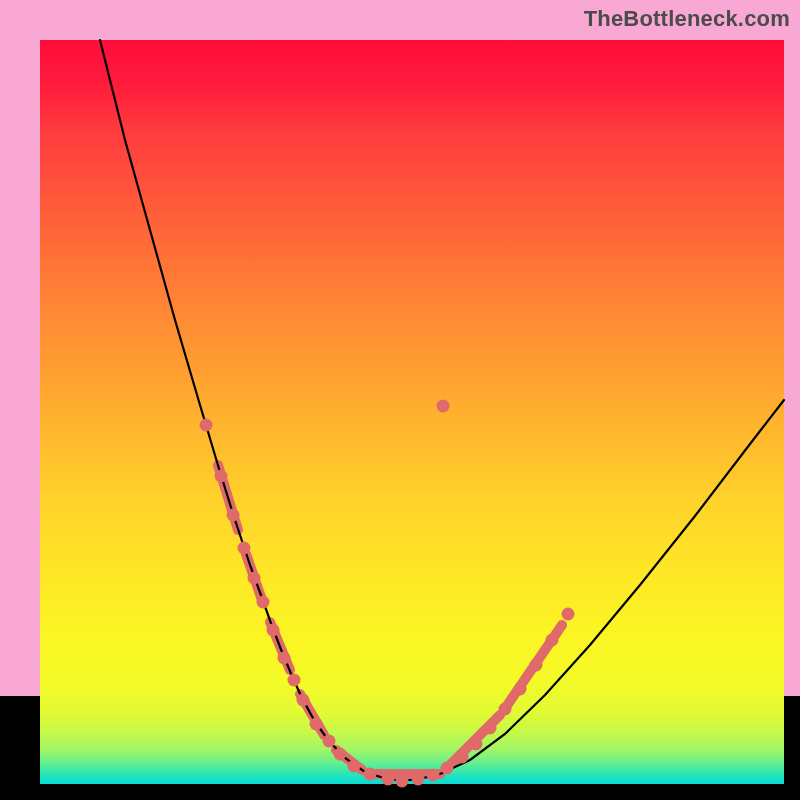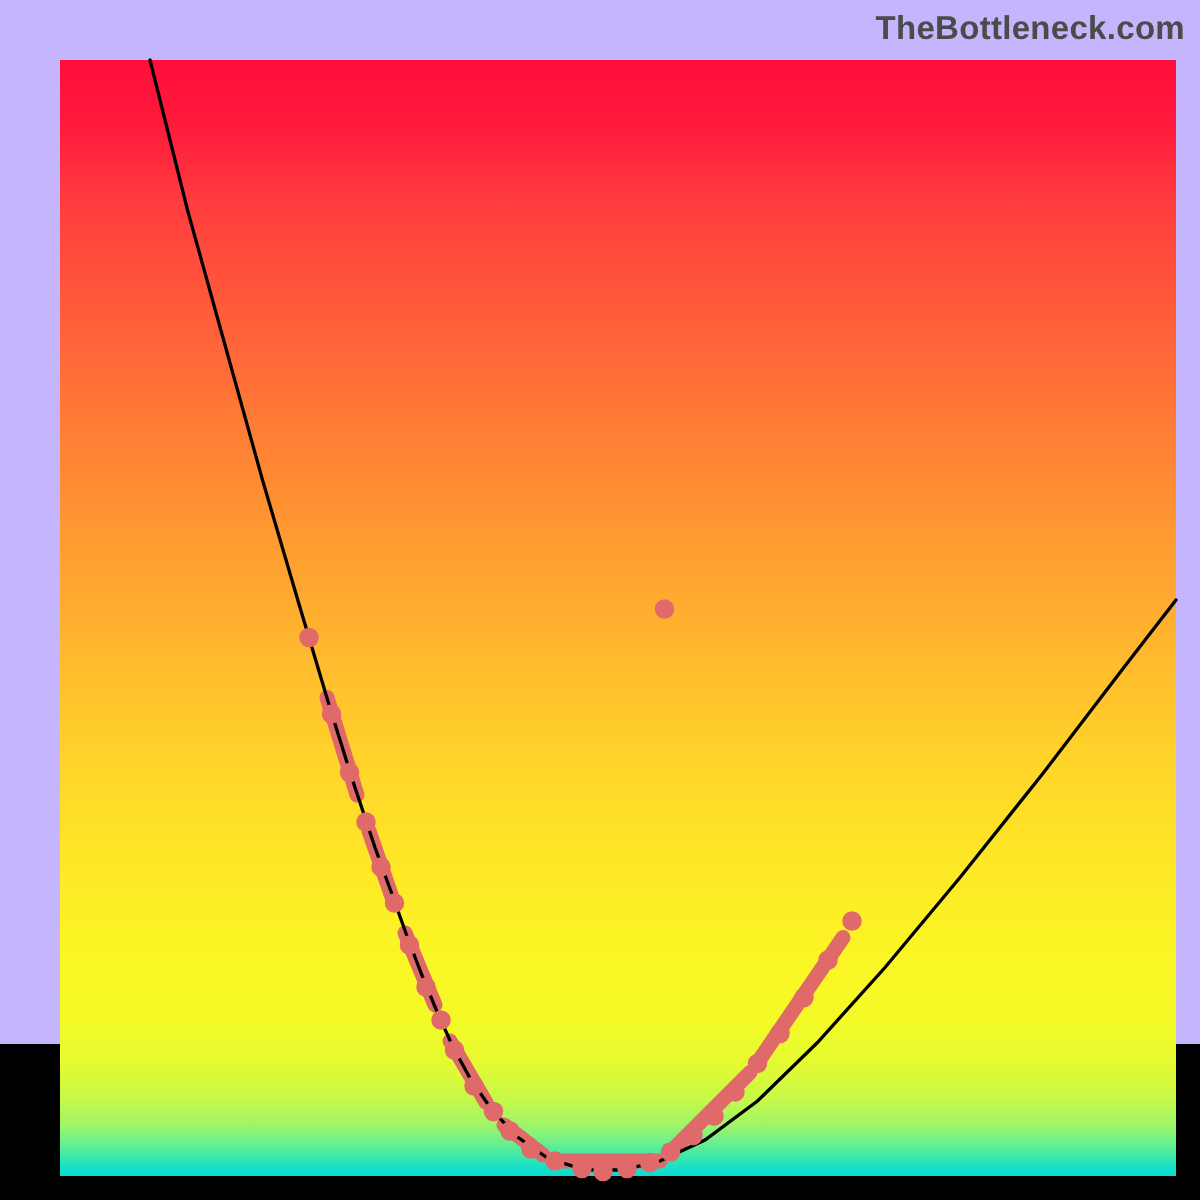--- a/index.html
+++ b/index.html
@@ -16,7 +16,7 @@
     top: 0;
     width: 800px;
     height: 696px;
-    background: #c4b5fd;
+    background: #f9a8d4;
   }
   .plot-area {
     position: absolute;

